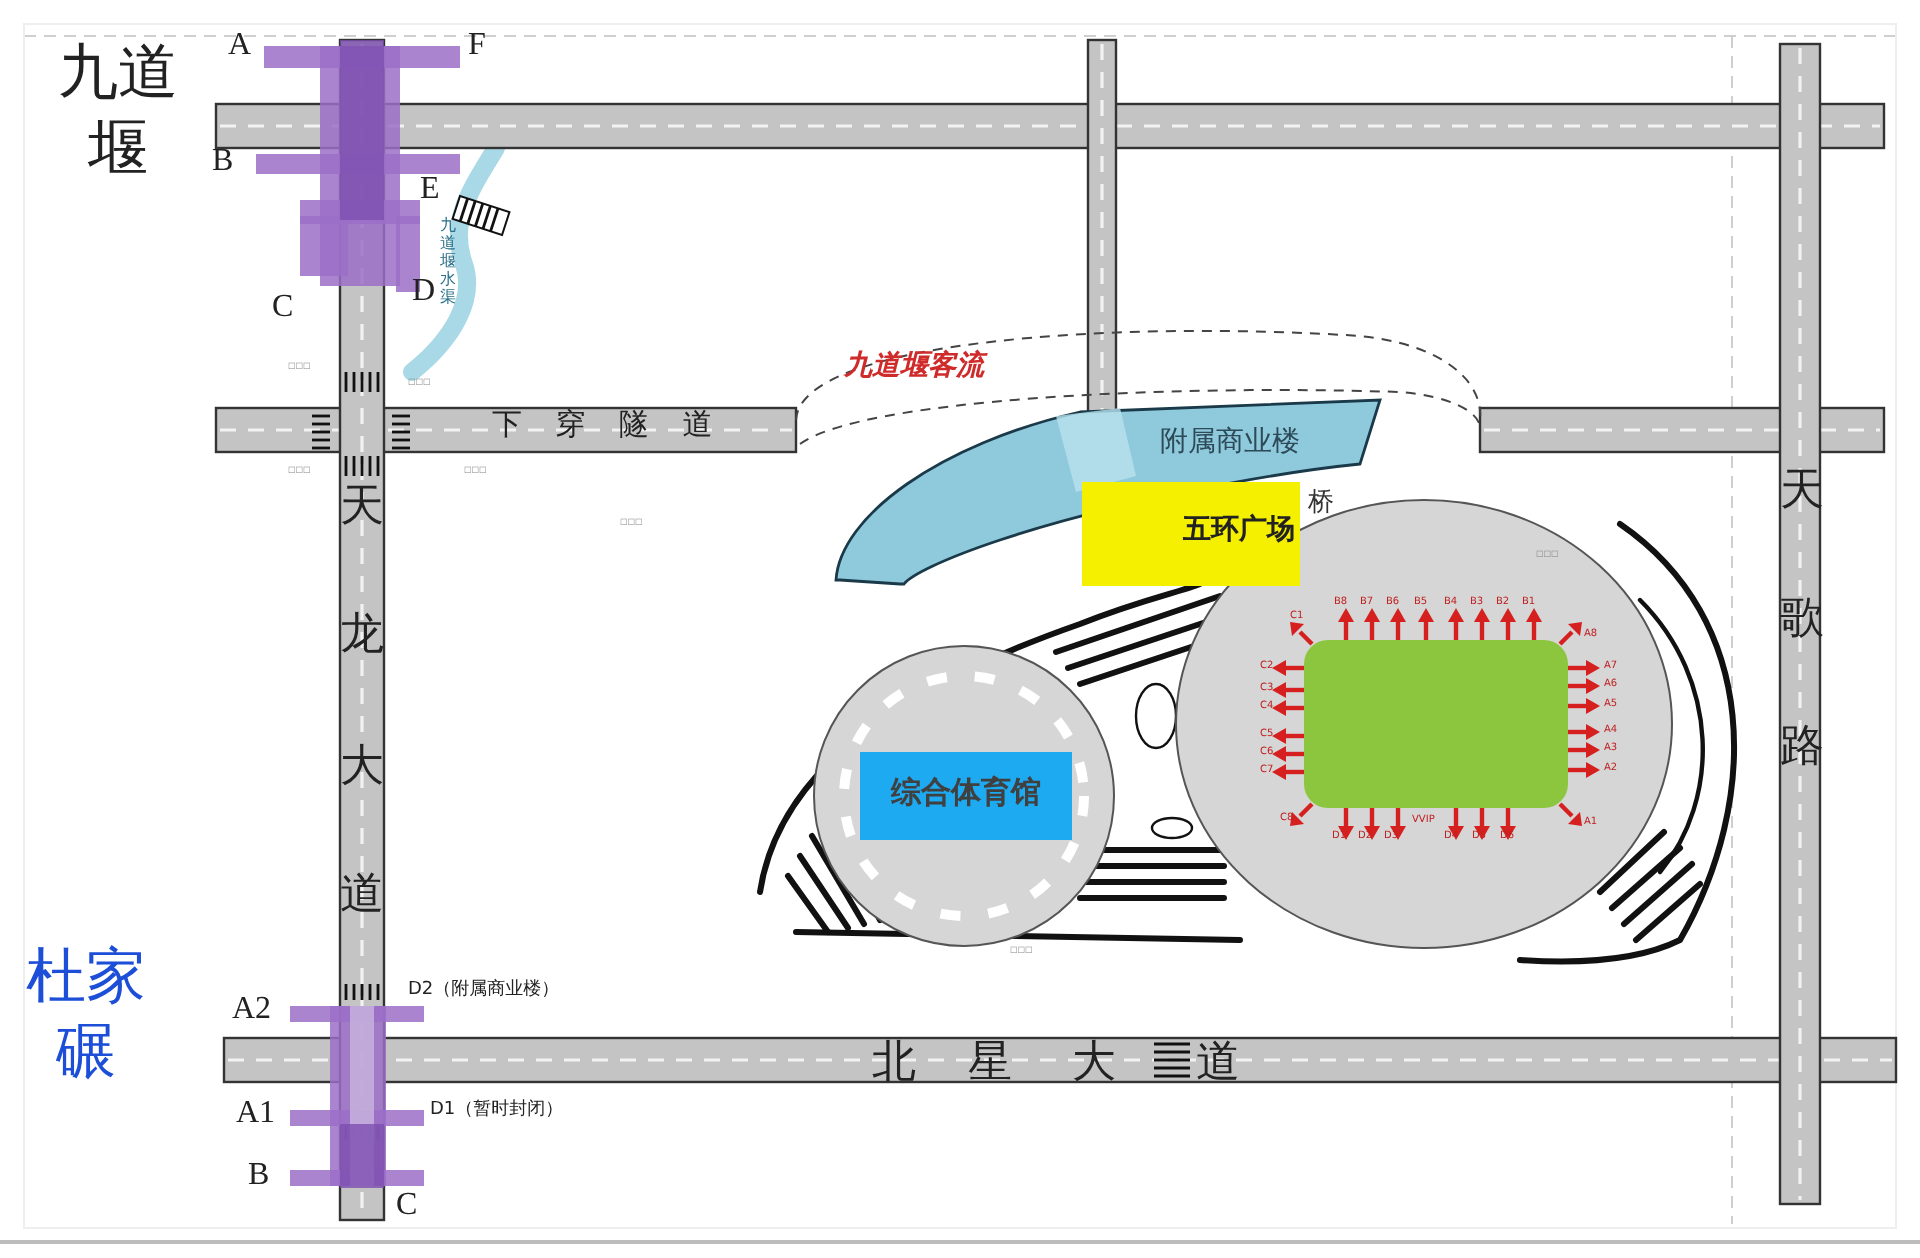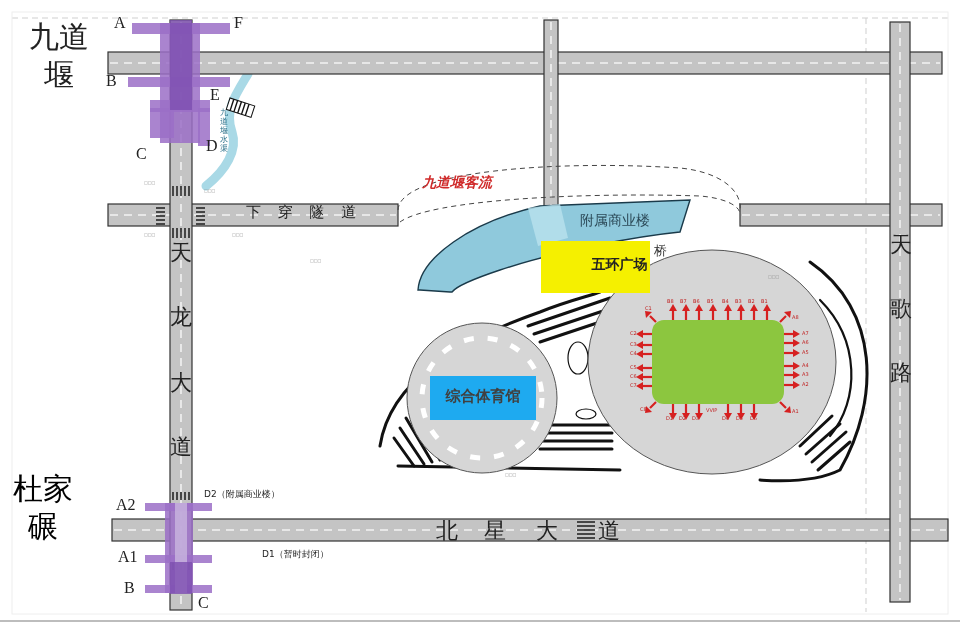--- a/index.html
+++ b/index.html
@@ -277,7 +277,7 @@
 <div style="position:absolute;left:0;top:0;width:960px;height:629px;pointer-events:none;">
 
   <div data-interactable="false" style="position:absolute;left:22px;top:18px;width:74px;font-size:30px;line-height:38px;color:#222;text-align:center;font-family:'DejaVu Serif',serif;">九道堰</div>
-  <div data-interactable="false" style="position:absolute;left:6px;top:470px;width:74px;font-size:30px;line-height:38px;color:#000000;text-align:center;font-family:'DejaVu Serif',serif;">杜家碾</div>
+  <div data-interactable="false" style="position:absolute;left:6px;top:470px;width:74px;font-size:30px;line-height:38px;color:#1d4ed8;text-align:center;font-family:'DejaVu Serif',serif;">杜家碾</div>
 
   <div data-interactable="false" style="position:absolute;left:246px;top:203px;font-size:15px;color:#222;letter-spacing:6px;font-family:'DejaVu Serif',serif;white-space:pre;">下 穿 隧 道</div>
 

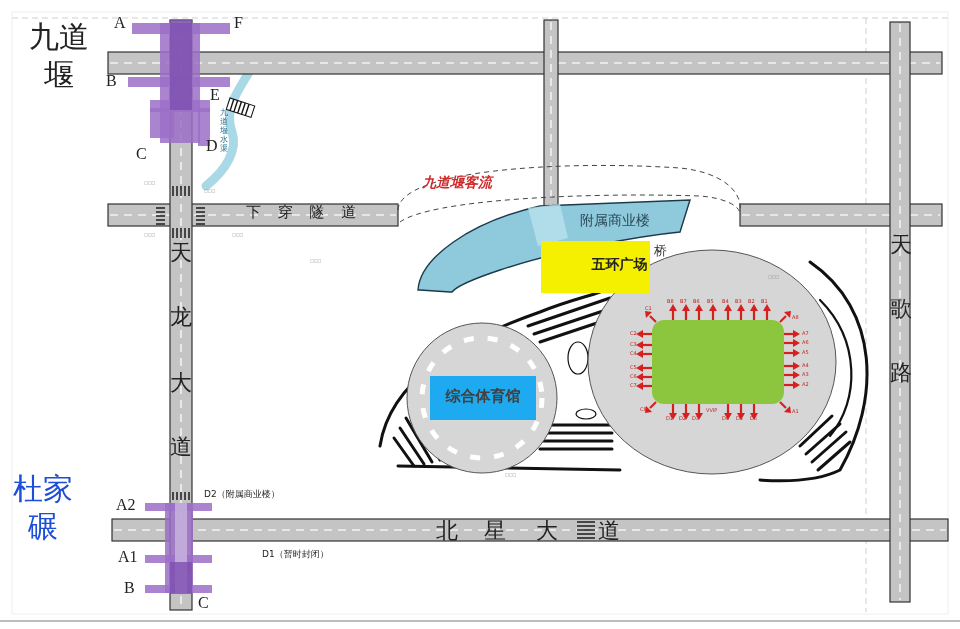--- a/index.html
+++ b/index.html
@@ -315,7 +315,7 @@
   <div data-interactable="false" style="position:absolute;left:124px;top:579px;font-size:16px;color:#222;font-family:'Liberation Serif',serif;">B</div>
   <div data-interactable="false" style="position:absolute;left:198px;top:594px;font-size:16px;color:#222;font-family:'Liberation Serif',serif;">C</div>
   <div data-interactable="false" style="position:absolute;left:204px;top:488px;font-size:9px;color:#222;font-family:'DejaVu Sans',sans-serif;white-space:nowrap;">D2（附属商业楼）</div>
-  <div data-interactable="false" style="position:absolute;left:215px;top:548px;font-size:9px;color:#222;font-family:'DejaVu Sans',sans-serif;white-space:nowrap;margin-left:47px;">D1（暂时封闭）</div>
+  <div data-interactable="false" style="position:absolute;left:215px;top:548px;font-size:9px;color:#222;font-family:'DejaVu Sans',sans-serif;white-space:nowrap;">D1（暂时封闭）</div>
 
   <div data-interactable="false" style="position:absolute;left:422px;top:174px;font-size:14px;font-weight:bold;color:#d02b2b;font-family:'DejaVu Serif',serif;font-style:italic;">九道堰客流</div>
 

